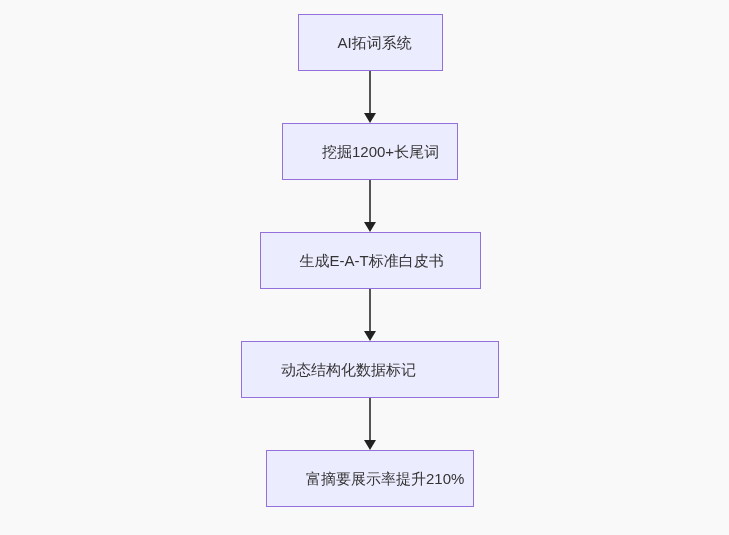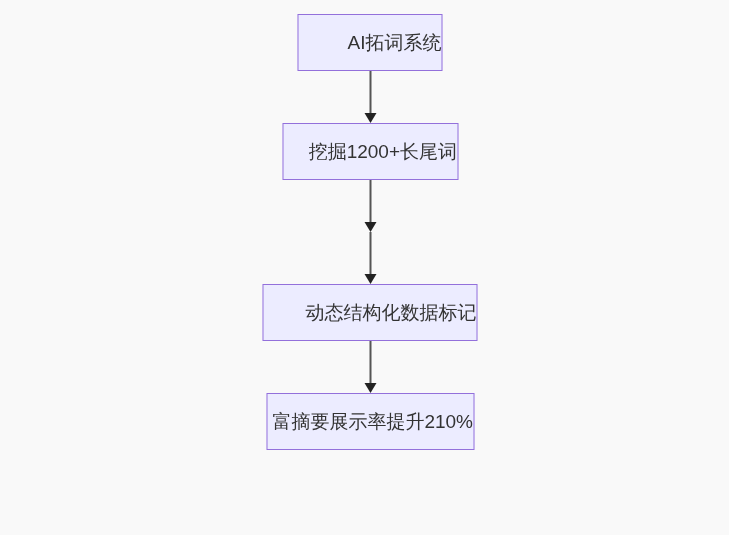--- a/index.html
+++ b/index.html
@@ -33,11 +33,11 @@
     background: #ECECFF;
     border: 1px solid #9370DB;
     color: #333333;
-    font-size: 19px;
+    font-size: 15px;
     line-height: 1;
     display: flex;
     align-items: center;
-    justify-content: flex-end;
+    justify-content: flex-start;
     text-align: center;
     white-space: nowrap;
     padding-left: 39px;

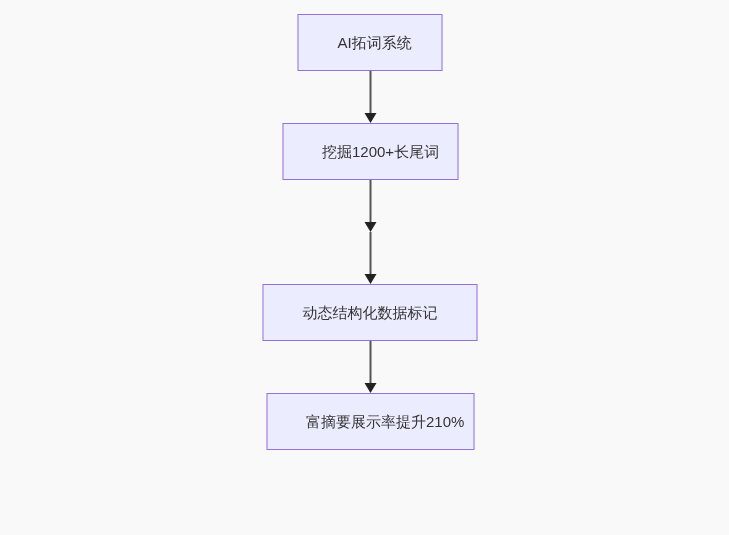--- a/index.html
+++ b/index.html
@@ -91,6 +91,9 @@
       <div class="head"></div>
     </div>
 
+    <div class="node node-3">
+      <span>生成E-A-T标准白皮书</span>
+    </div>
 
     <div class="connector">
       <div class="line"></div>

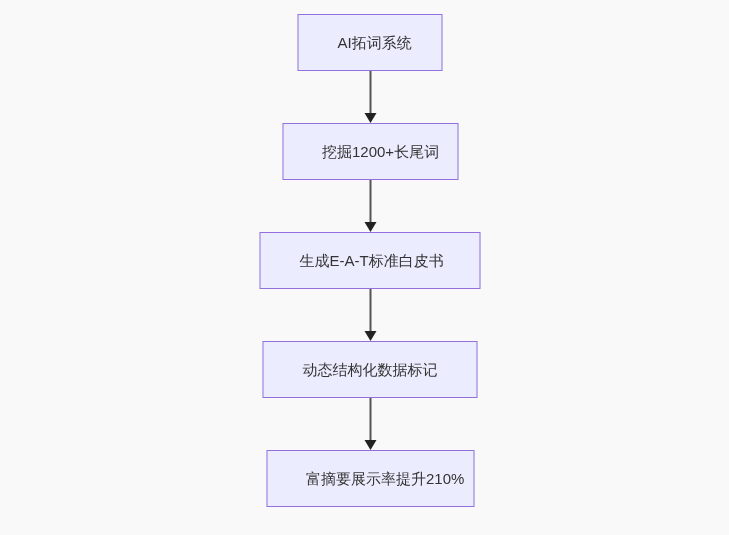--- a/index.html
+++ b/index.html
@@ -45,7 +45,7 @@
   .node-1 { width: 145px; }
   .node-2 { width: 176px; }
   .node-3 { width: 221px; }
-  .node-4 { width: 215px; }
+  .node-4 { width: 258px; }
   .node-5 { width: 208px; }
   .connector {
     height: 52px;

